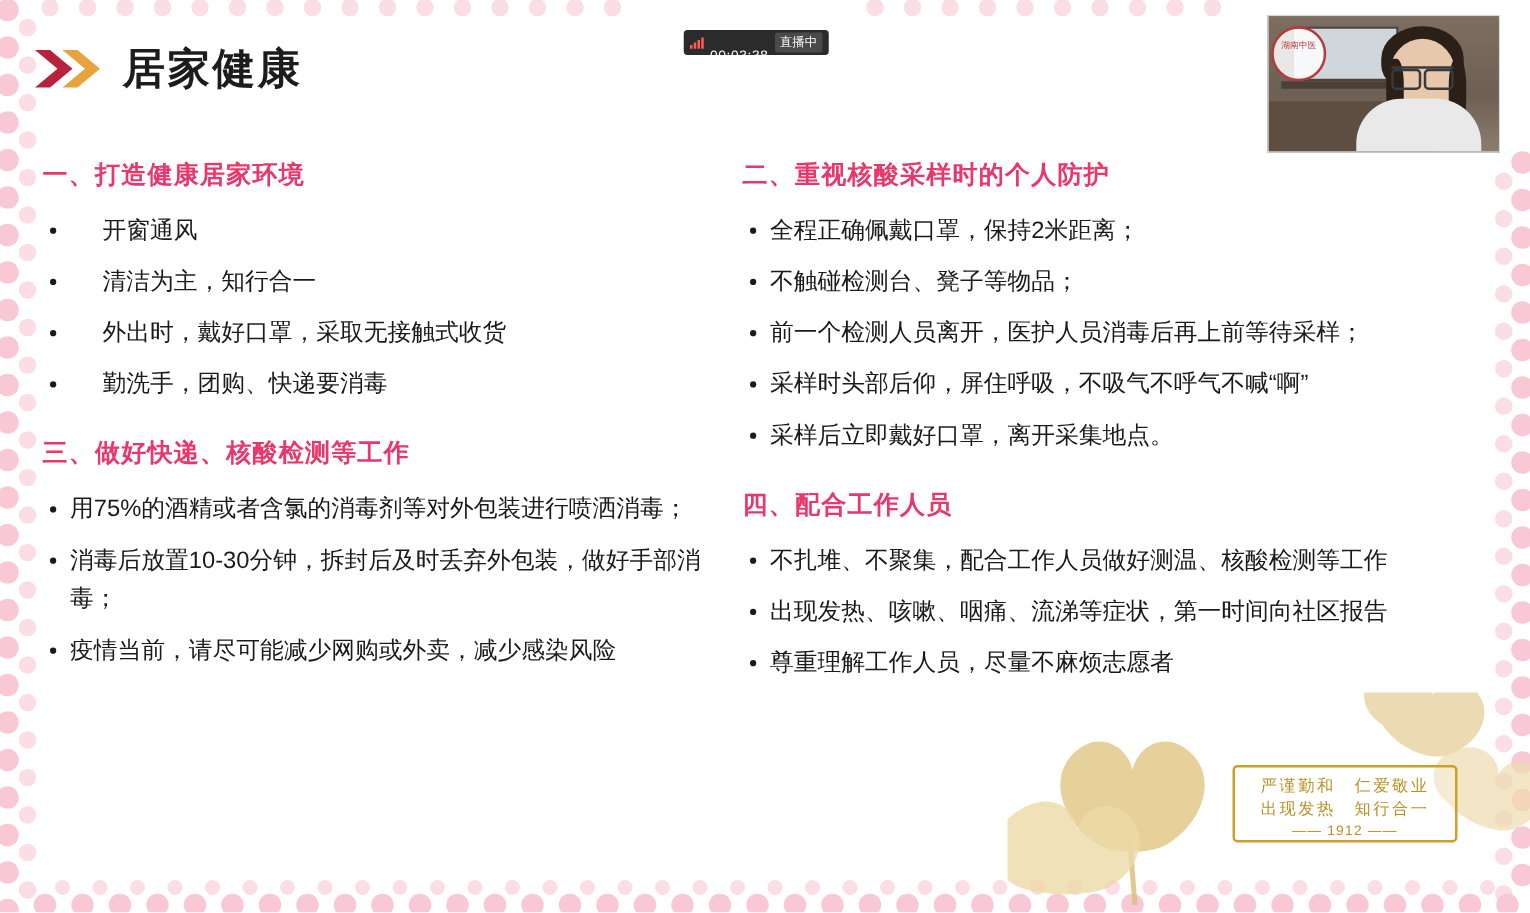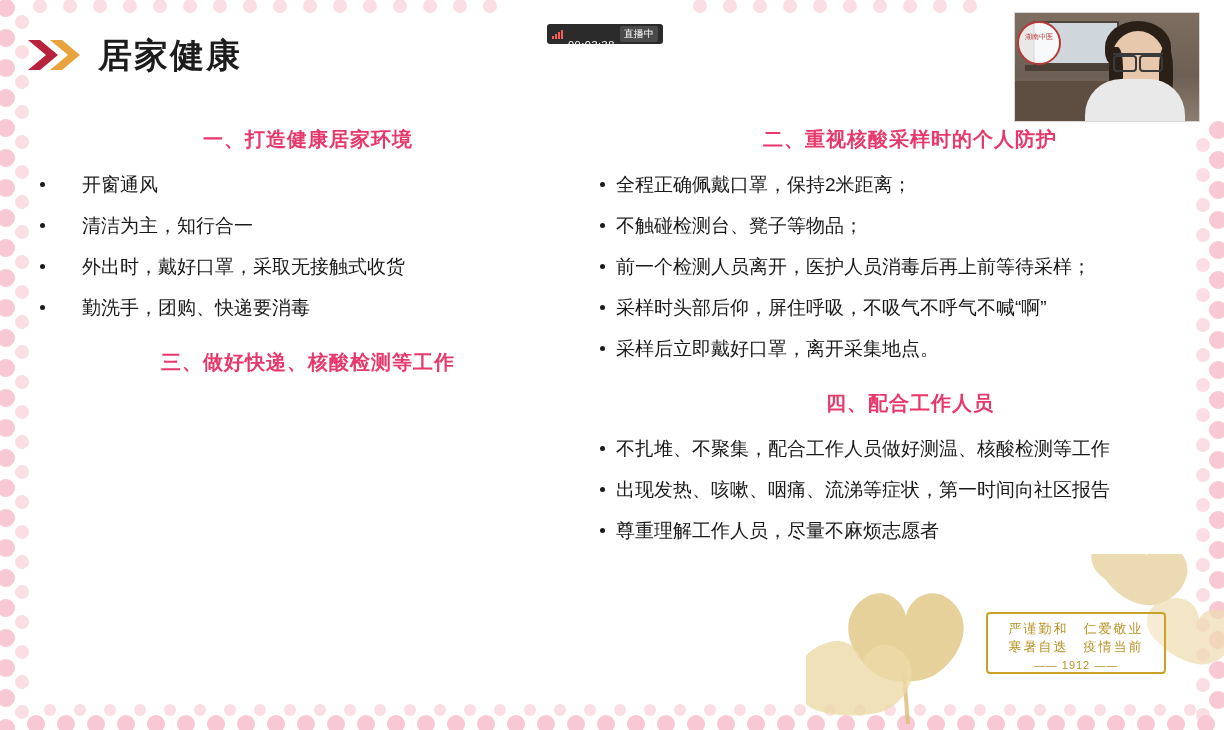--- a/index.html
+++ b/index.html
@@ -61,7 +61,6 @@
     letter-spacing: 1px;
     margin-bottom: 16px;
     white-space: nowrap;
-    text-align: center;
   }
 
   ul.bullets { list-style: none; }

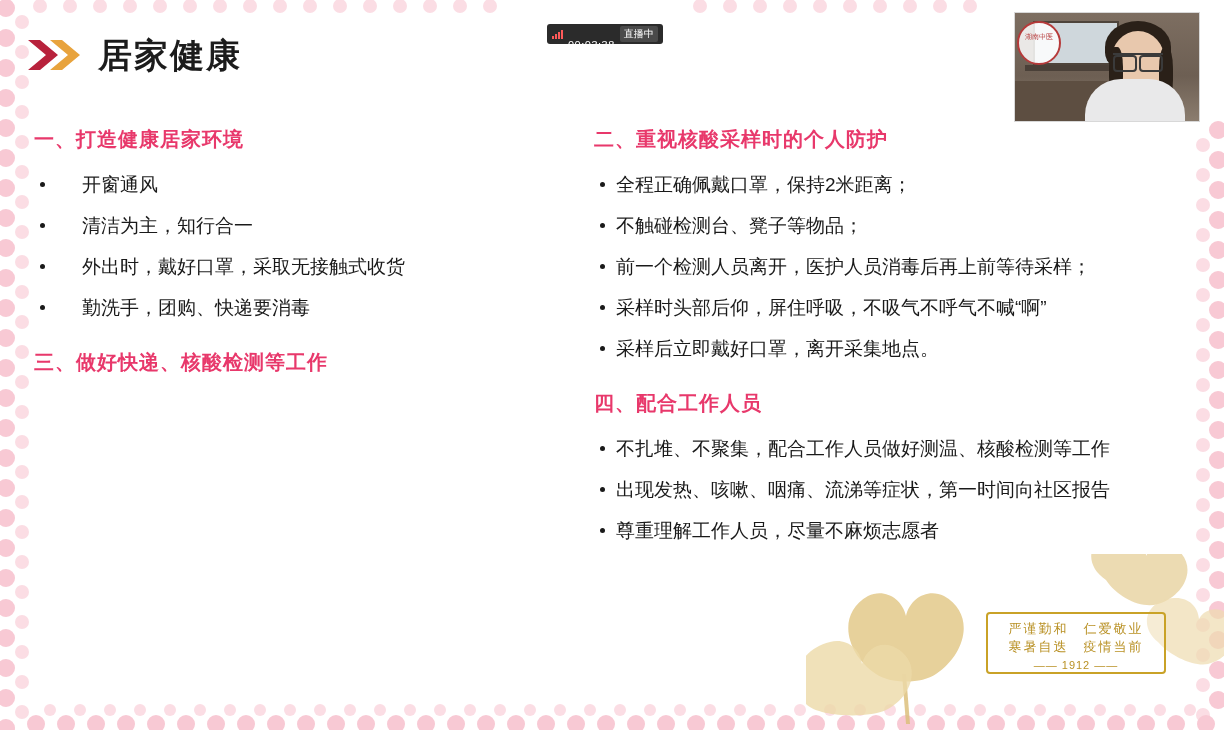--- a/index.html
+++ b/index.html
@@ -448,6 +448,11 @@
       </ul>
 
       <div class="sec-head sec2">三、做好快递、核酸检测等工作</div>
+      <ul class="bullets wide">
+        <li>用75%的酒精或者含氯的消毒剂等对外包装进行喷洒消毒；</li>
+        <li>消毒后放置10-30分钟，拆封后及时丢弃外包装，做好手部消毒；</li>
+        <li>疫情当前，请尽可能减少网购或外卖，减少感染风险</li>
+      </ul>
     </div>
 
     <div class="col-right">

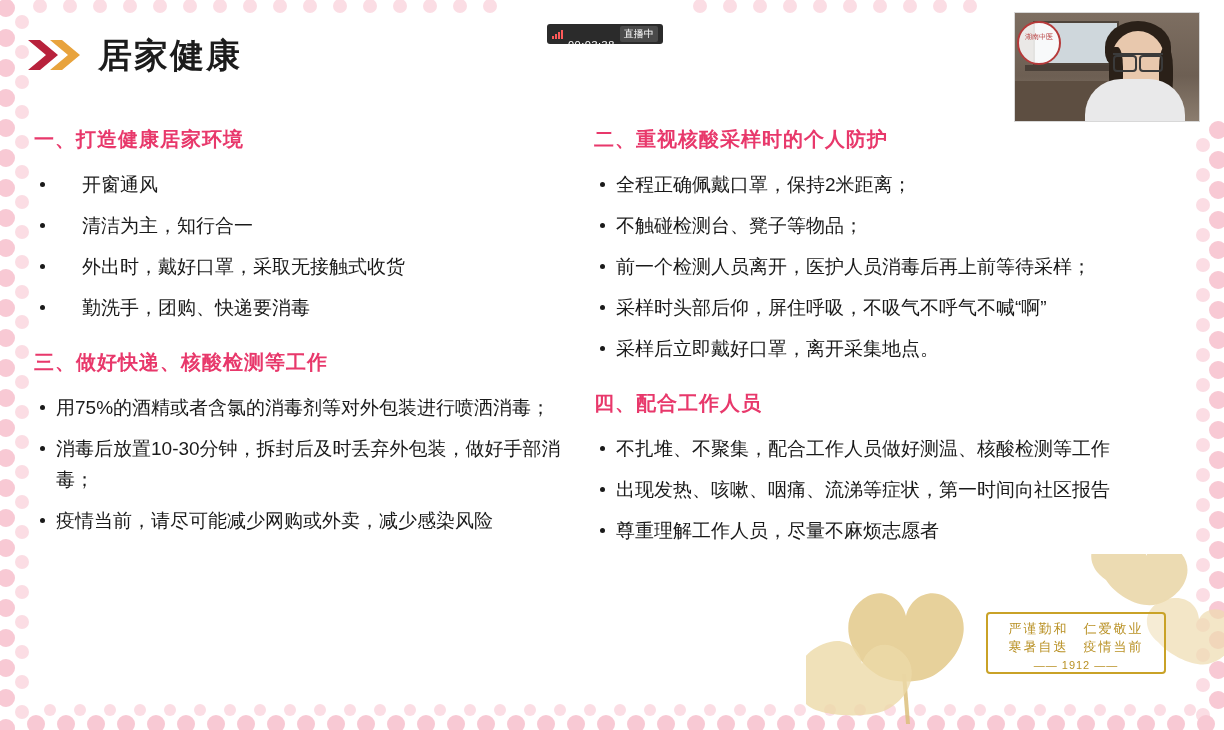--- a/index.html
+++ b/index.html
@@ -491,7 +491,7 @@
       </svg>
       <div class="seal">
         <div>严谨勤和　仁爱敬业</div>
-        <div>寒暑自迭　疫情当前</div>
+        <div>出现发热　知行合一</div>
         <div class="year">—— 1912 ——</div>
       </div>
     </div>

